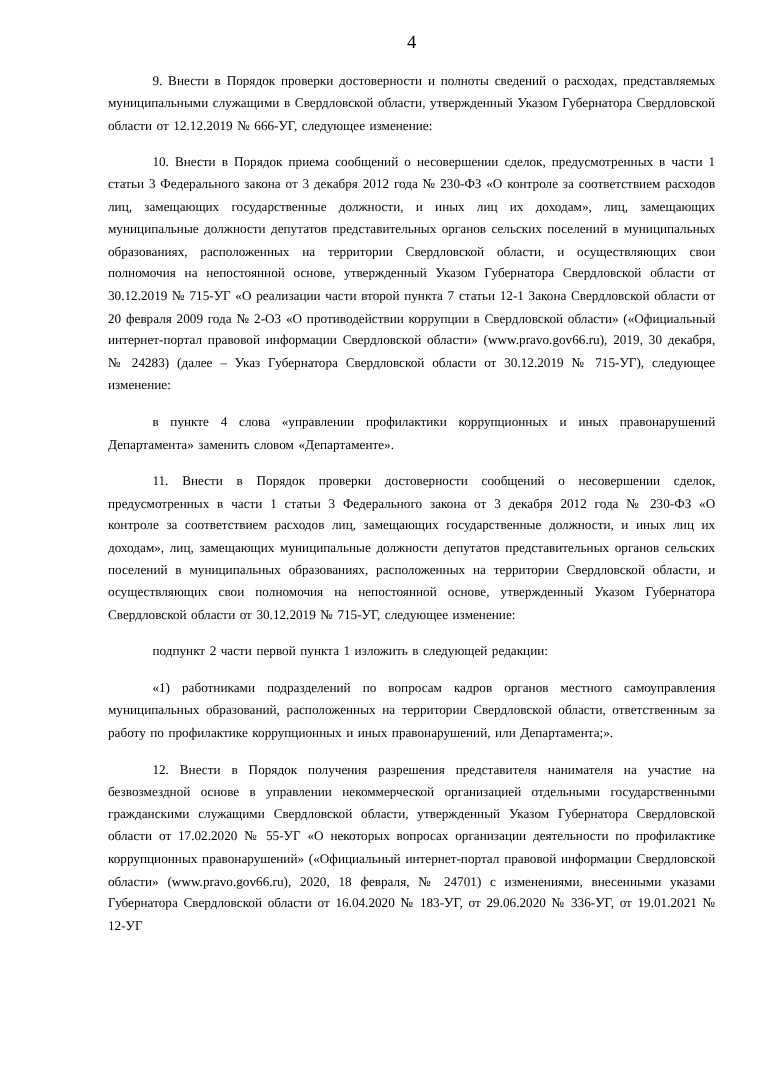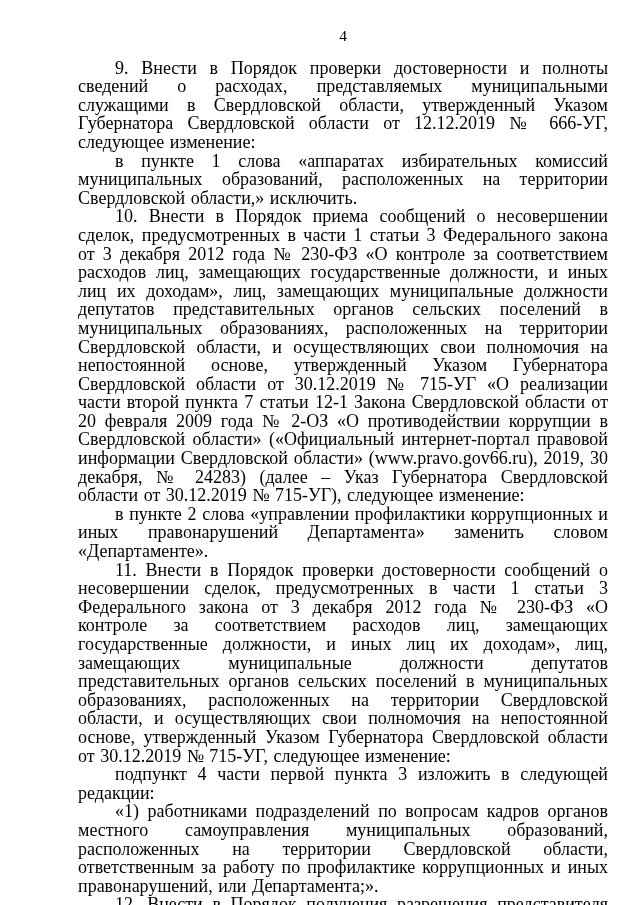--- a/index.html
+++ b/index.html
@@ -28,8 +28,8 @@
     margin: 0 0 13px 0;
   }
   p.para {
-    margin: 0;
-    font-size: 18px;
+    margin: 12px;
+    font-size: 11px;
     line-height: 18.6px;
     text-align: justify;
     text-indent: 37px;

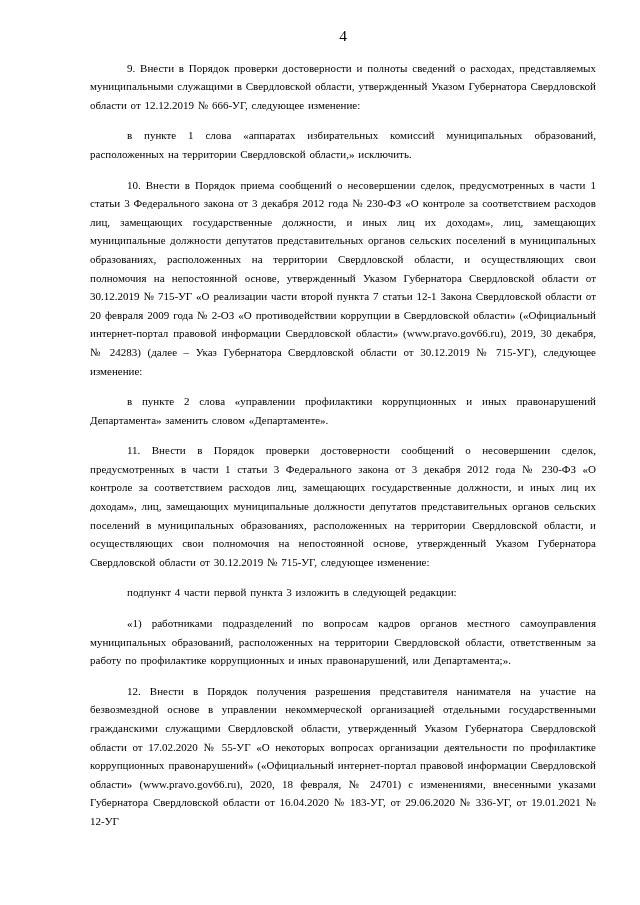--- a/index.html
+++ b/index.html
@@ -45,7 +45,6 @@
 
   <p class="para">9. Внести в Порядок проверки достоверности и полноты сведений о расходах, представляемых муниципальными служащими в Свердловской области, утвержденный Указом Губернатора Свердловской области от 12.12.2019 № 666-УГ, следующее изменение:</p>
 
-  <p class="para">в пункте 1 слова «аппаратах избирательных комиссий муниципальных образований, расположенных на территории Свердловской области,» исключить.</p>
 
   <p class="para">10. Внести в Порядок приема сообщений о несовершении сделок, предусмотренных в части 1 статьи 3 Федерального закона от 3 декабря 2012 года № 230-ФЗ «О контроле за соответствием расходов лиц, замещающих государственные должности, и иных лиц их доходам», лиц, замещающих муниципальные должности депутатов представительных органов сельских поселений в муниципальных образованиях, расположенных на территории Свердловской области, и осуществляющих свои полномочия на непостоянной основе, утвержденный Указом Губернатора Свердловской области от 30.12.2019 № 715-УГ «О реализации части второй пункта 7 статьи 12-1 Закона Свердловской области от 20 февраля 2009 года № 2-ОЗ «О противодействии коррупции в Свердловской области» («Официальный интернет-портал правовой информации Свердловской области» (www.pravo.gov66.ru), 2019, 30 декабря, № 24283) (далее – Указ Губернатора Свердловской области от 30.12.2019 № 715-УГ), следующее изменение:</p>
 

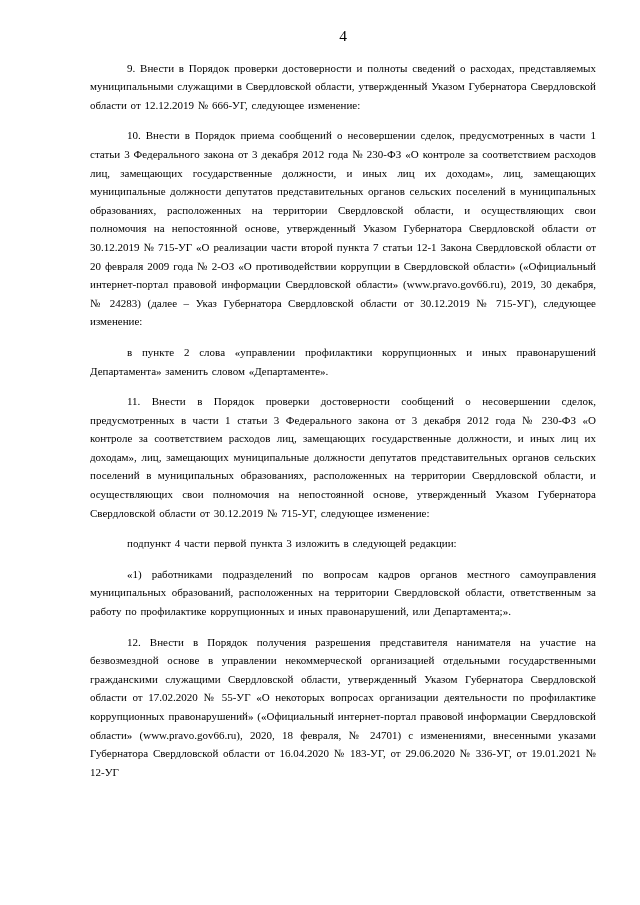--- a/index.html
+++ b/index.html
@@ -48,7 +48,7 @@
 
   <p class="para">10. Внести в Порядок приема сообщений о несовершении сделок, предусмотренных в части 1 статьи 3 Федерального закона от 3 декабря 2012 года № 230-ФЗ «О контроле за соответствием расходов лиц, замещающих государственные должности, и иных лиц их доходам», лиц, замещающих муниципальные должности депутатов представительных органов сельских поселений в муниципальных образованиях, расположенных на территории Свердловской области, и осуществляющих свои полномочия на непостоянной основе, утвержденный Указом Губернатора Свердловской области от 30.12.2019 № 715-УГ «О реализации части второй пункта 7 статьи 12-1 Закона Свердловской области от 20 февраля 2009 года № 2-ОЗ «О противодействии коррупции в Свердловской области» («Официальный интернет-портал правовой информации Свердловской области» (www.pravo.gov66.ru), 2019, 30 декабря, № 24283) (далее – Указ Губернатора Свердловской области от 30.12.2019 № 715-УГ), следующее изменение:</p>
 
-  <p class="para">в пункте 2 слова «управлении профилактики коррупционных и иных правонарушений Департамента» заменить словом «Департаменте».</p>
+  <p class="para">в пункте 4 слова «управлении профилактики коррупционных и иных правонарушений Департамента» заменить словом «Департаменте».</p>
 
   <p class="para">11. Внести в Порядок проверки достоверности сообщений о несовершении сделок, предусмотренных в части 1 статьи 3 Федерального закона от 3 декабря 2012 года № 230-ФЗ «О контроле за соответствием расходов лиц, замещающих государственные должности, и иных лиц их доходам», лиц, замещающих муниципальные должности депутатов представительных органов сельских поселений в муниципальных образованиях, расположенных на территории Свердловской области, и осуществляющих свои полномочия на непостоянной основе, утвержденный Указом Губернатора Свердловской области от 30.12.2019 № 715-УГ, следующее изменение:</p>
 

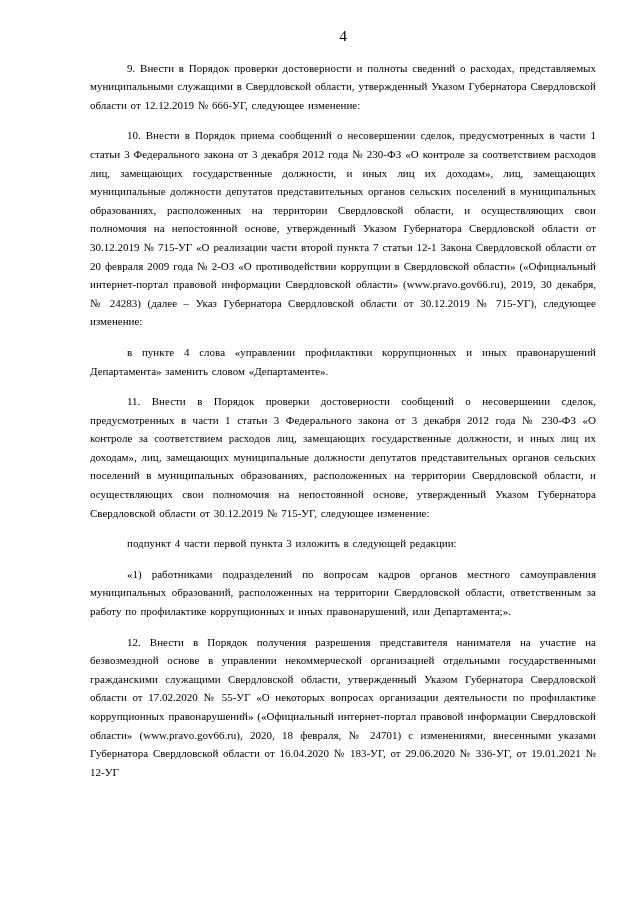--- a/index.html
+++ b/index.html
@@ -52,7 +52,7 @@
 
   <p class="para">11. Внести в Порядок проверки достоверности сообщений о несовершении сделок, предусмотренных в части 1 статьи 3 Федерального закона от 3 декабря 2012 года № 230-ФЗ «О контроле за соответствием расходов лиц, замещающих государственные должности, и иных лиц их доходам», лиц, замещающих муниципальные должности депутатов представительных органов сельских поселений в муниципальных образованиях, расположенных на территории Свердловской области, и осуществляющих свои полномочия на непостоянной основе, утвержденный Указом Губернатора Свердловской области от 30.12.2019 № 715-УГ, следующее изменение:</p>
 
-  <p class="para">подпункт 4 части первой пункта 3 изложить в следующей редакции:</p>
+  <p class="para">подпункт 2 части первой пункта 1 изложить в следующей редакции:</p>
 
   <p class="para">«1) работниками подразделений по вопросам кадров органов местного самоуправления муниципальных образований, расположенных на территории Свердловской области, ответственным за работу по профилактике коррупционных и иных правонарушений, или Департамента;».</p>
 

